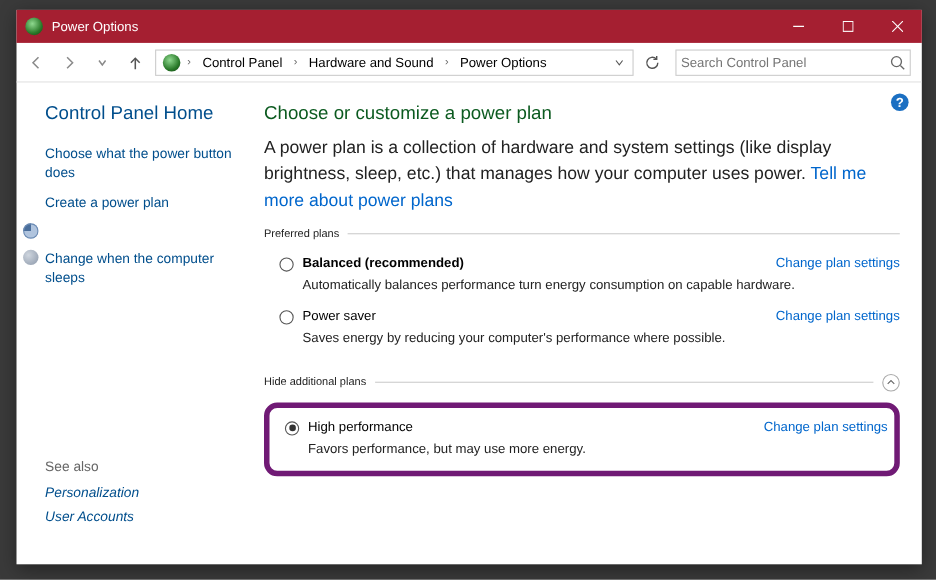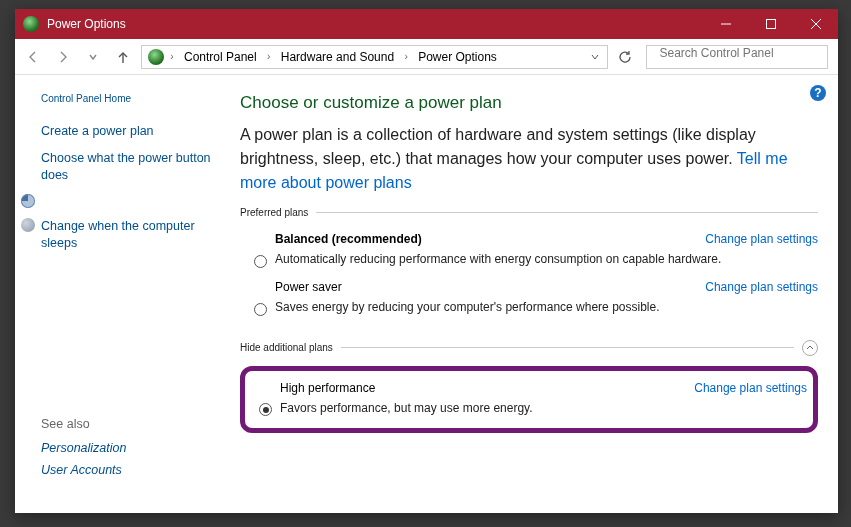--- a/index.html
+++ b/index.html
@@ -21,7 +21,7 @@
 .bc-item { padding: 0 4px; }
 .bc-dd { width: 16px; display:flex; align-items:center; justify-content:center; margin-left:auto;}
 .refresh { width: 22px; display:flex; align-items:center; justify-content:center; color:#555;}
-.searchbox { width: 182px; height: 24px; border: 1px solid #ccc; display:flex; align-items:center; padding:0 4px; gap:12px; margin-left:4px; margin-right:4px;flex-direction:column;}
+.searchbox { width: 214px; height: 24px; border: 1px solid #ccc; display:flex; align-items:center; padding:0 4px; gap:12px; margin-left:4px; margin-right:4px;}
 .searchbox input { border:none; outline:none; flex:1; font-size:12px; color:#777; }
 .content { flex:1; display:flex; position:relative; }
 .sidebar { width: 215px; padding: 18px 0 0 26px; font-size: 12.5px; }

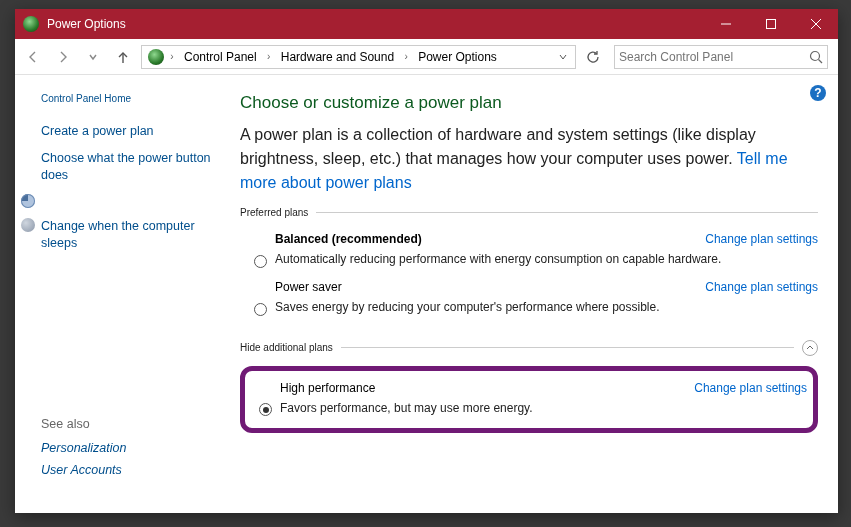--- a/index.html
+++ b/index.html
@@ -25,7 +25,7 @@
 .searchbox input { border:none; outline:none; flex:1; font-size:12px; color:#777; }
 .content { flex:1; display:flex; position:relative; }
 .sidebar { width: 215px; padding: 18px 0 0 26px; font-size: 12.5px; }
-.sb-heading { color:#004e8c; padding:0 0 16px 0; font-size: 10px; }
+.sb-heading { color:#004e8c; padding:0 0 16px 0; font-size: 17px; }
 .sb-item { color:#004e8c; padding: 3px 0; line-height:1.35; display:flex; gap:6px; margin-bottom:4px;}
 .sb-item .mini-icon { width:14px; height:14px; flex-shrink:0; border-radius:50%;}
 .mi-clock{ background:conic-gradient(#b0c4de 0 75%, #4a6e9b 0); box-shadow: inset 0 0 0 1px #6a8ab3;}

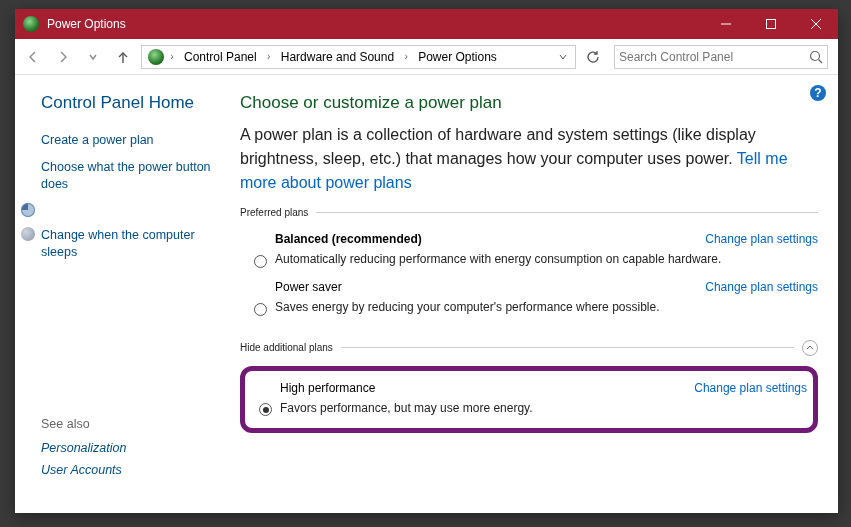--- a/index.html
+++ b/index.html
@@ -135,10 +135,10 @@
     <div class="sidebar">
       <div class="sb-heading">Control Panel Home</div>
       <div class="sb-item">
+          <span>Choose what the power button does</span>
+        </div>
+      <div class="sb-item">
           <span>Create a power plan</span>
-        </div>
-      <div class="sb-item">
-          <span>Choose what the power button does</span>
         </div>
       <div class="sb-item" style="margin-left:-20px;">
           <span class="mini-icon mi-clock"></span>

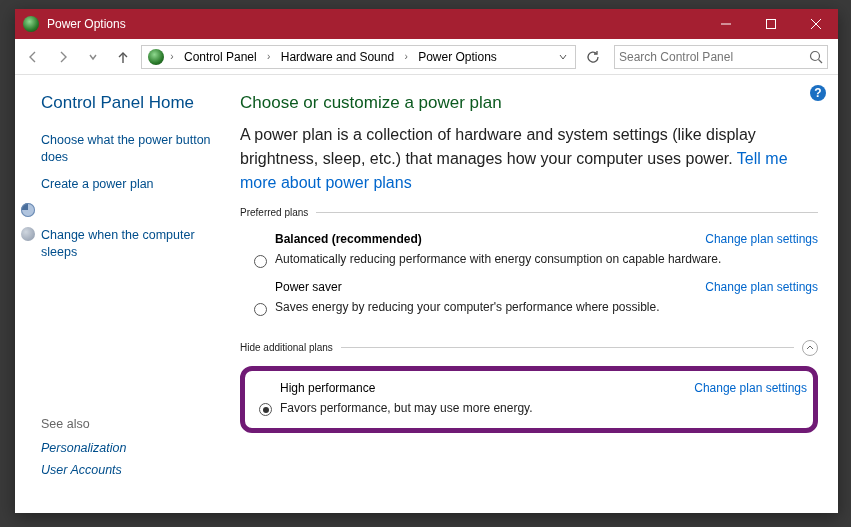--- a/index.html
+++ b/index.html
@@ -42,7 +42,7 @@
 .section-title { font-size:10px; color:#222; display:flex; align-items:center; gap:8px; margin: 8px 0 10px 0;}
 .section-title .line { flex:1; height:1px; background:#ccc; }
 .expand-btn { width:16px; height:16px; border:1px solid #aaa; border-radius:50%; display:flex; align-items:center; justify-content:center; }
-.plan { display:flex; align-items:flex-end; gap:8px; padding: 4px 0 8px 14px; font-size:12px;}
+.plan { display:flex; align-items:flex-start; gap:8px; padding: 4px 0 8px 14px; font-size:12px;}
 .plan-radio { width:13px; height:13px; border:1px solid #555; border-radius:50%; margin-top:2px; display:flex; align-items:center; justify-content:center; flex-shrink:0;}
 .plan-radio.sel::after{content:""; width:6px; height:6px; background:#333; border-radius:50%;}
 .plan-body { flex:1; }

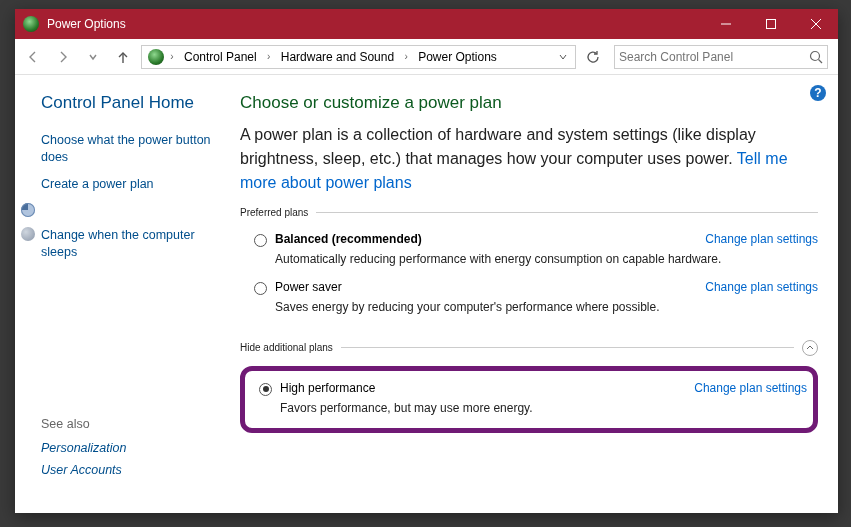--- a/index.html
+++ b/index.html
@@ -174,7 +174,7 @@
             <b class="plan-name">Balanced (recommended)</b>
             <span class="plan-link">Change plan settings</span>
           </div>
-          <div class="plan-desc">Automatically reducing performance with energy consumption on capable hardware.</div>
+          <div class="plan-desc">Automatically balances performance turn energy consumption on capable hardware.</div>
         </div>
       </div>
 

